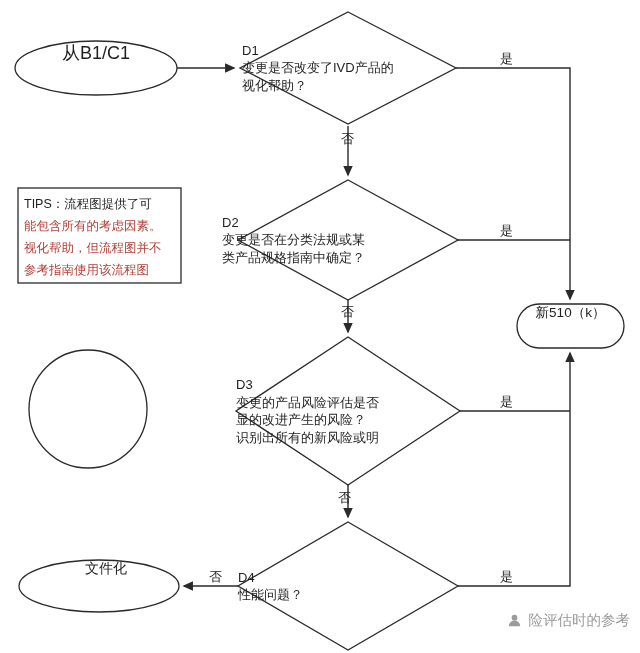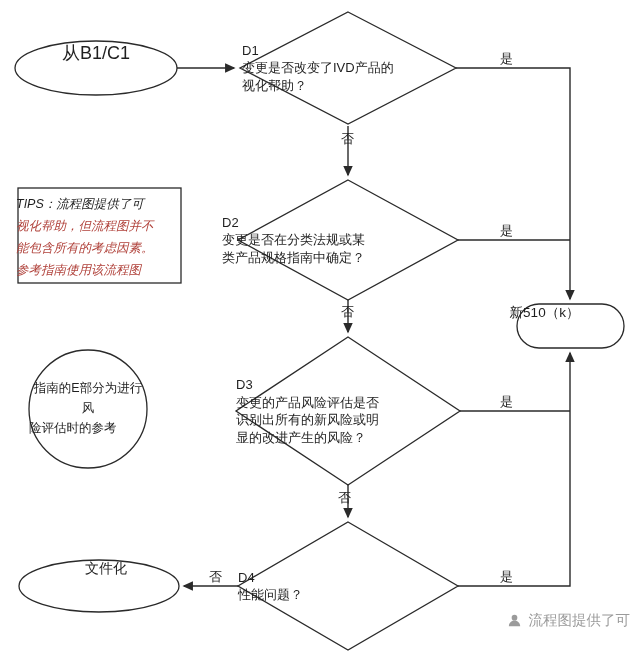--- a/index.html
+++ b/index.html
@@ -88,7 +88,7 @@
   <div class="edge-label" style="left:500px;top:568px;">是</div>
   <div class="edge-label" style="left:209px;top:568px;">否</div>
 
-  <div class="tips-text" style="left:16px;top:193px;width:152px;font-style:italic;">
+  <div class="tips-text" style="left:24px;top:193px;width:152px;">
     <div>TIPS：流程图提供了可</div>
     <div class="red">视化帮助，但流程图并不</div>
     <div class="red">能包含所有的考虑因素。</div>

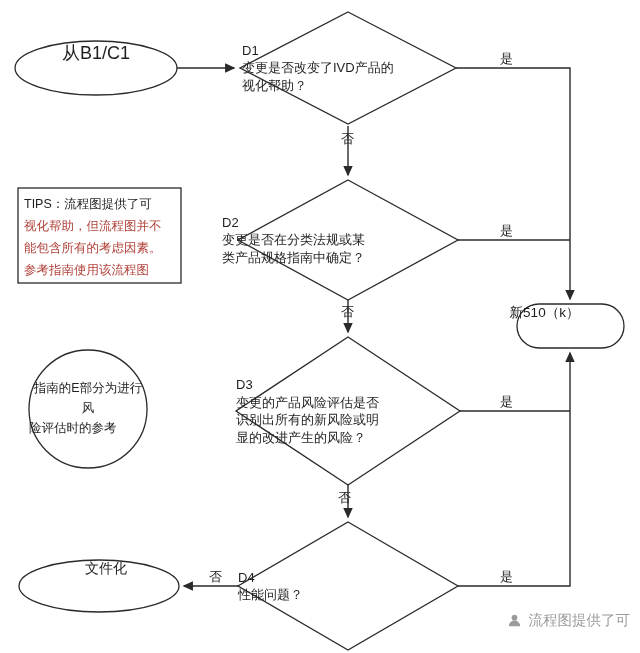--- a/index.html
+++ b/index.html
@@ -90,8 +90,8 @@
 
   <div class="tips-text" style="left:24px;top:193px;width:152px;">
     <div>TIPS：流程图提供了可</div>
+    <div class="red">能包含所有的考虑因素。</div>
     <div class="red">视化帮助，但流程图并不</div>
-    <div class="red">能包含所有的考虑因素。</div>
     <div class="red">参考指南使用该流程图</div>
   </div>
 

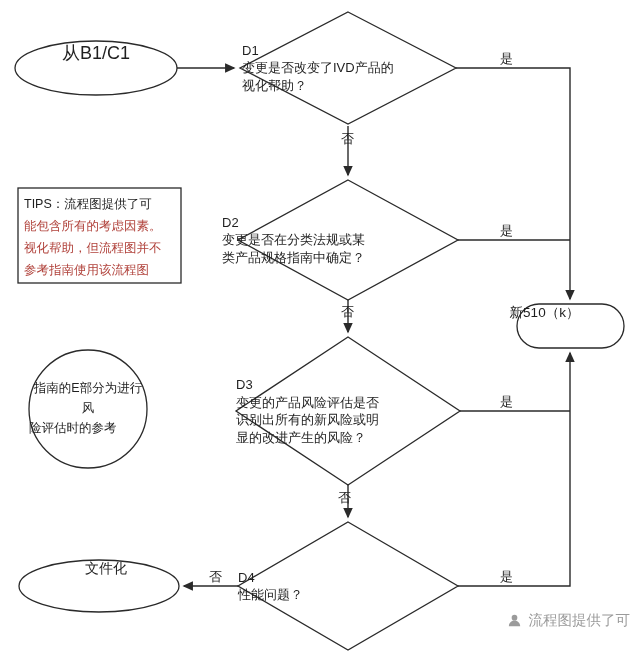--- a/index.html
+++ b/index.html
@@ -100,7 +100,7 @@
     <div>险评估时的参考</div>
   </div>
 
-  <div class="overlay" style="left:491px;top:304px;width:107px;height:44px;font-size:13.5px;">新510（k）</div>
+  <div class="overlay" style="left:517px;top:304px;width:107px;height:44px;font-size:13.5px;">新510（k）</div>
 
   <div class="overlay" style="left:26px;top:560px;width:160px;height:52px;font-size:14px;">文件化</div>
 

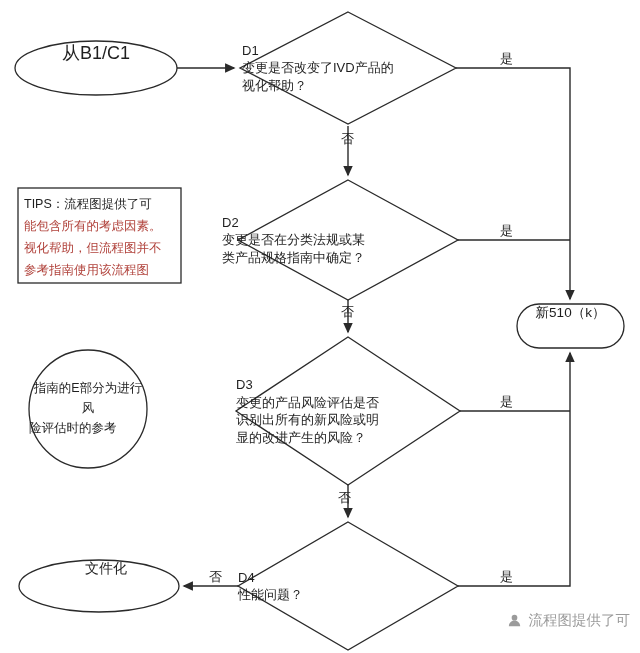--- a/index.html
+++ b/index.html
@@ -95,10 +95,6 @@
     <div class="red">参考指南使用该流程图</div>
   </div>
 
-  <div class="overlay col risk-text" style="left:29px;top:386px;width:118px;height:44px;">
-    <div>指南的E部分为进行风</div>
-    <div>险评估时的参考</div>
-  </div>
 
   <div class="overlay" style="left:517px;top:304px;width:107px;height:44px;font-size:13.5px;">新510（k）</div>
 

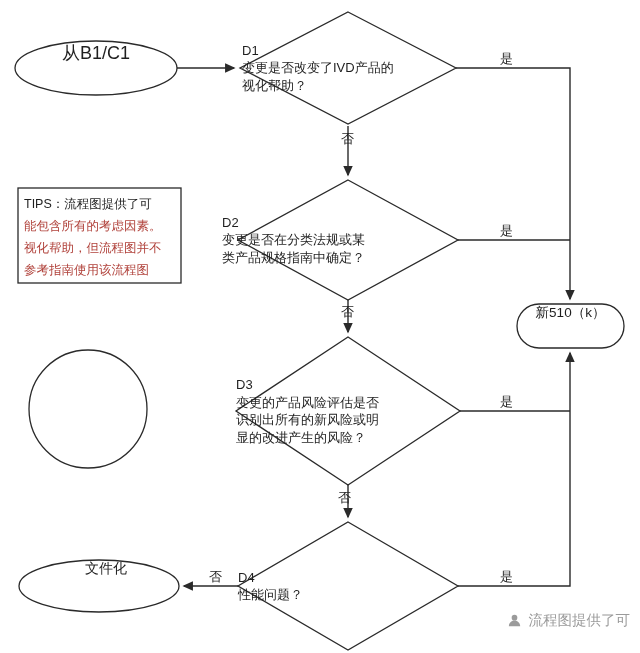--- a/index.html
+++ b/index.html
@@ -70,8 +70,8 @@
   <div class="overlay col diamond-text" style="left:236px;top:341px;width:224px;height:140px;">
     <div>D3</div>
     <div>变更的产品风险评估是否</div>
+    <div>显的改进产生的风险？</div>
     <div>识别出所有的新风险或明</div>
-    <div>显的改进产生的风险？</div>
   </div>
 
   <div class="overlay col diamond-text" style="left:238px;top:526px;width:220px;height:120px;">

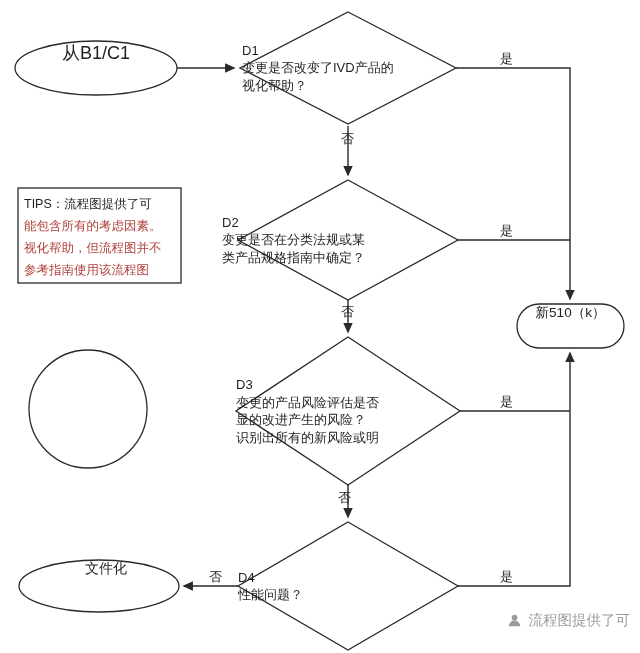--- a/index.html
+++ b/index.html
@@ -107,7 +107,7 @@
         <path d="M4 20c0-4.4 3.6-8 8-8s8 3.6 8 8z" fill="#9b9b9b"></path>
       </svg>
     </span>
-    <span>流程图提供了可</span>
+    <span>险评估时的参考</span>
   </div>
 
 </div>

